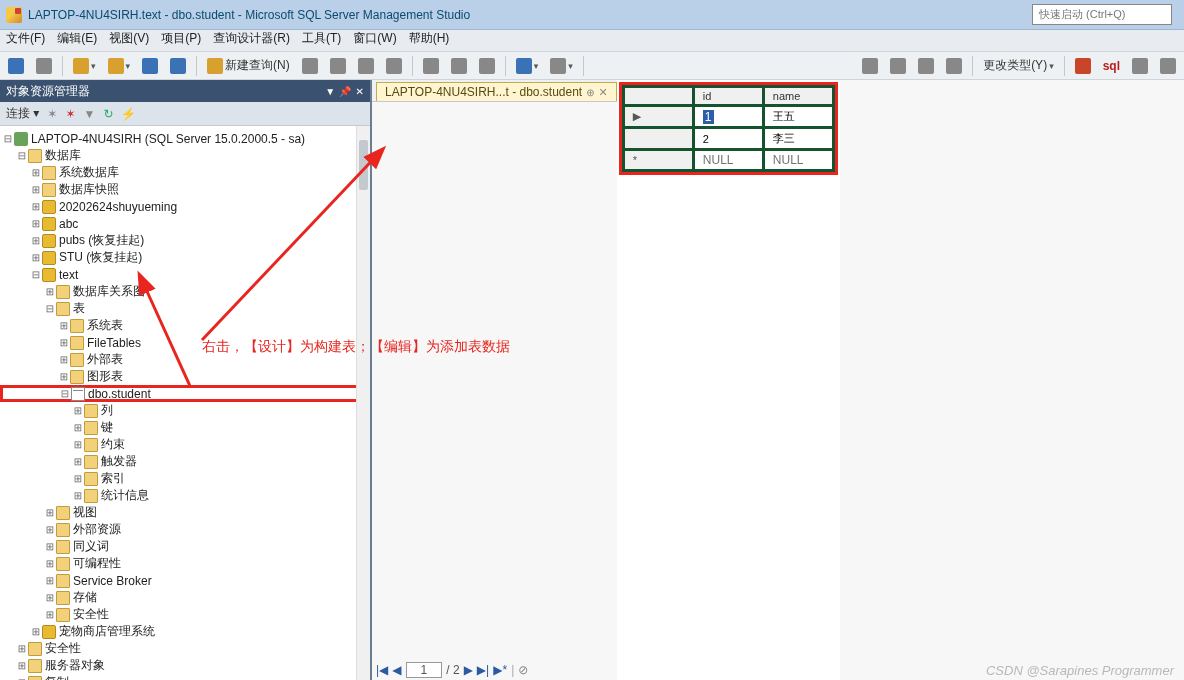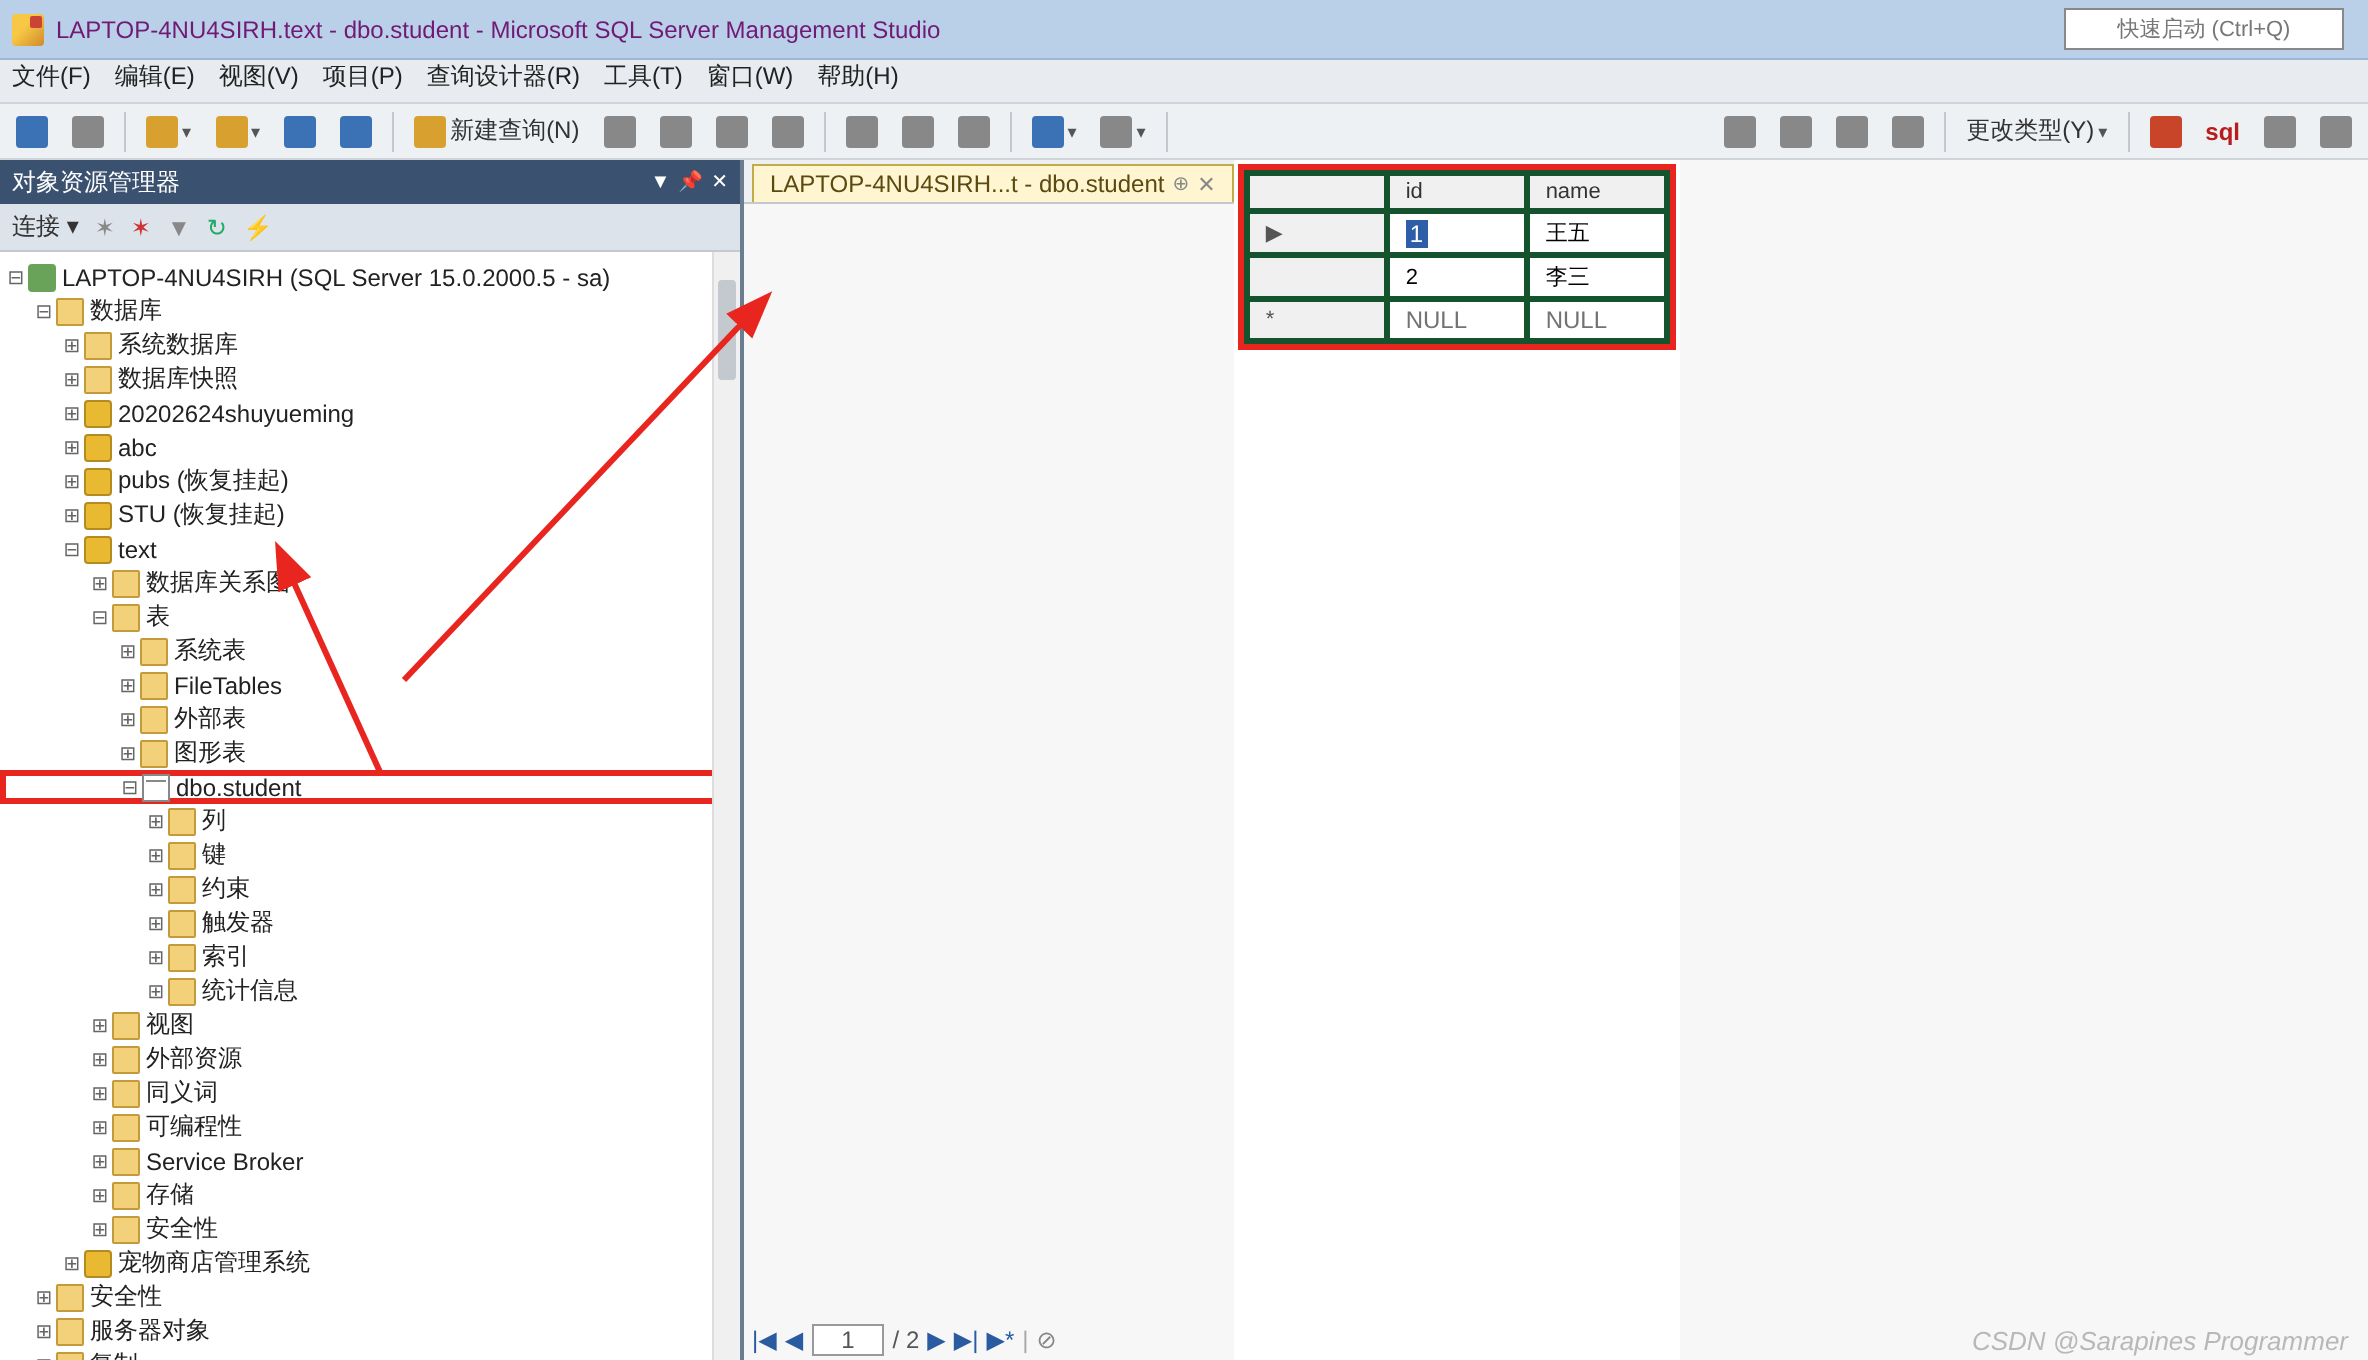--- a/index.html
+++ b/index.html
@@ -7,7 +7,7 @@
 .titlebar { height: 30px; background: #b9d0e8; display: flex; align-items: center; padding: 0 6px; border-bottom: 1px solid #9db8d2; }
 .titlebar .app-icon { width: 16px; height: 16px; margin-right: 6px; background: linear-gradient(135deg,#f7c846 40%,#d08a2a 100%); border-radius: 2px; position: relative; }
 .titlebar .app-icon::after { content:""; position:absolute; width:6px; height:6px; background:#cb4335; border-radius:1px; top:1px; right:1px;}
-.titlebar .title-text { color: #701a75; }
+.titlebar .title-text { color: #0c4a6e; }
 .titlebar .spacer { flex: 1; }
 .quick-launch { background: #fff; border: 1px solid #888; padding: 2px 22px; width: 140px; color: #777; font-size: 11px; margin-right: 6px; text-align: center; }
 .menubar { height: 22px; background: #e8ecf0; display: flex; align-items: flex-start; padding: 0 6px; gap: 12px; border-bottom: 1px solid #d0d4d9; }

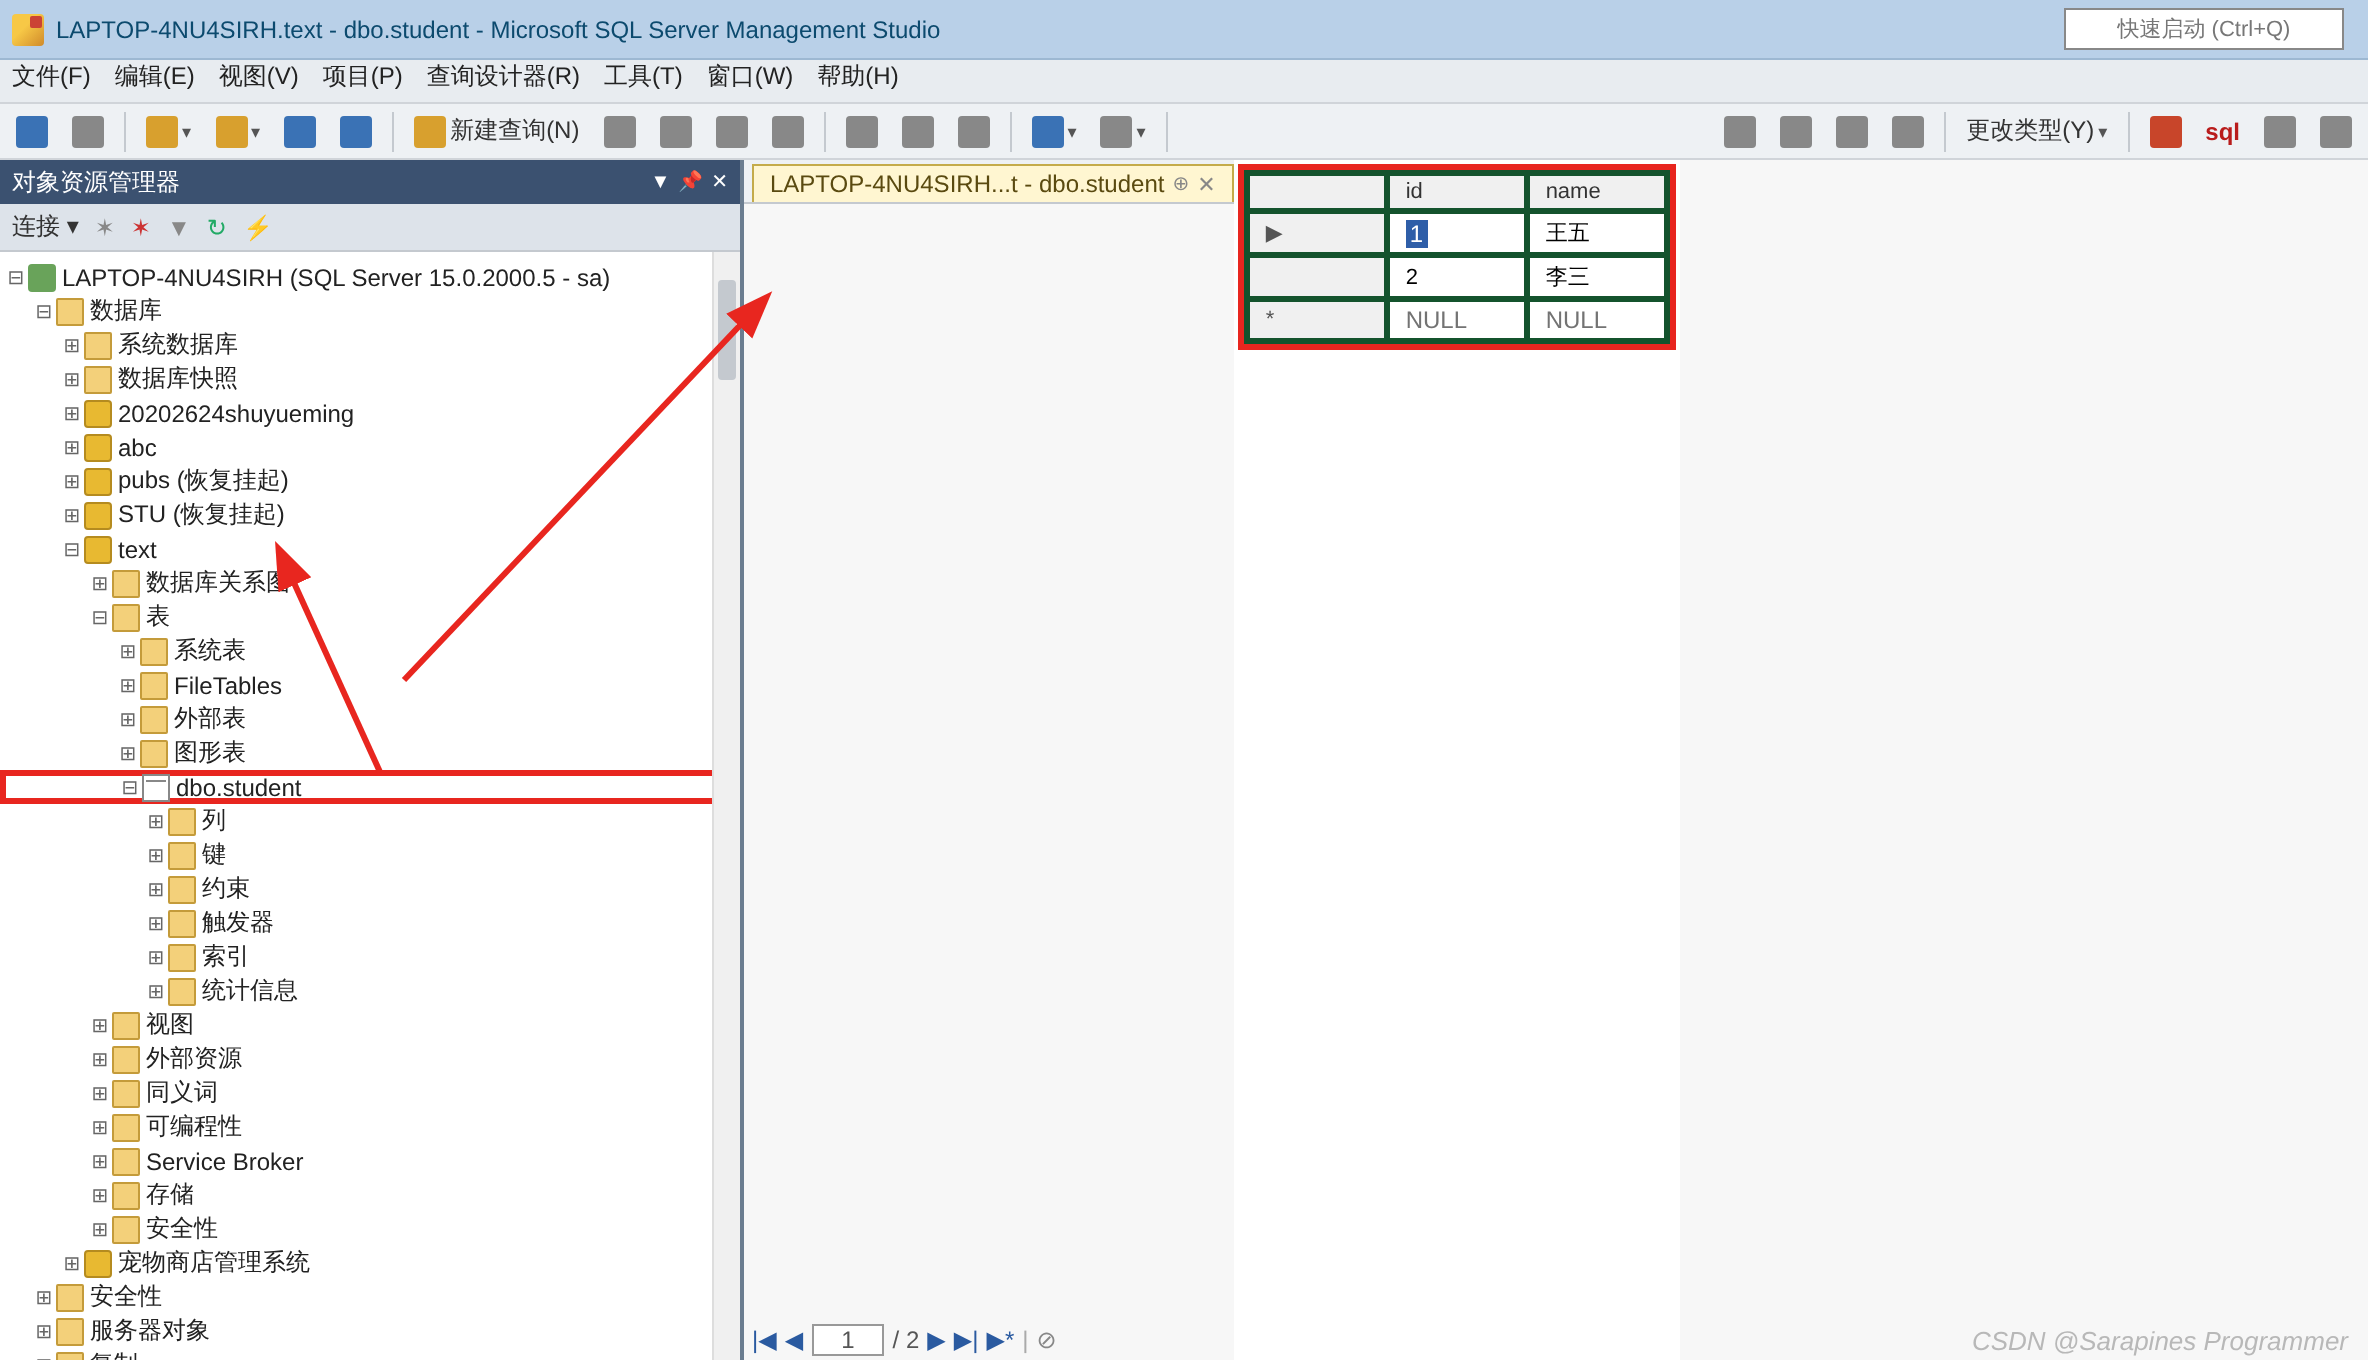--- a/index.html
+++ b/index.html
@@ -9,7 +9,7 @@
 .titlebar .app-icon::after { content:""; position:absolute; width:6px; height:6px; background:#cb4335; border-radius:1px; top:1px; right:1px;}
 .titlebar .title-text { color: #0c4a6e; }
 .titlebar .spacer { flex: 1; }
-.quick-launch { background: #fff; border: 1px solid #888; padding: 2px 22px; width: 140px; color: #777; font-size: 11px; margin-right: 6px; text-align: center; }
+.quick-launch { background: #fff; border: 1px solid #888; padding: 2px 6px; width: 140px; color: #777; font-size: 11px; margin-right: 6px; }
 .menubar { height: 22px; background: #e8ecf0; display: flex; align-items: flex-start; padding: 0 6px; gap: 12px; border-bottom: 1px solid #d0d4d9; }
 .menubar span { color: #222; cursor: default; }
 .toolbar { height: 28px; background: #eef1f4; display: flex; align-items: center; padding: 0 4px; gap: 4px; border-bottom: 1px solid #d0d4d9; }

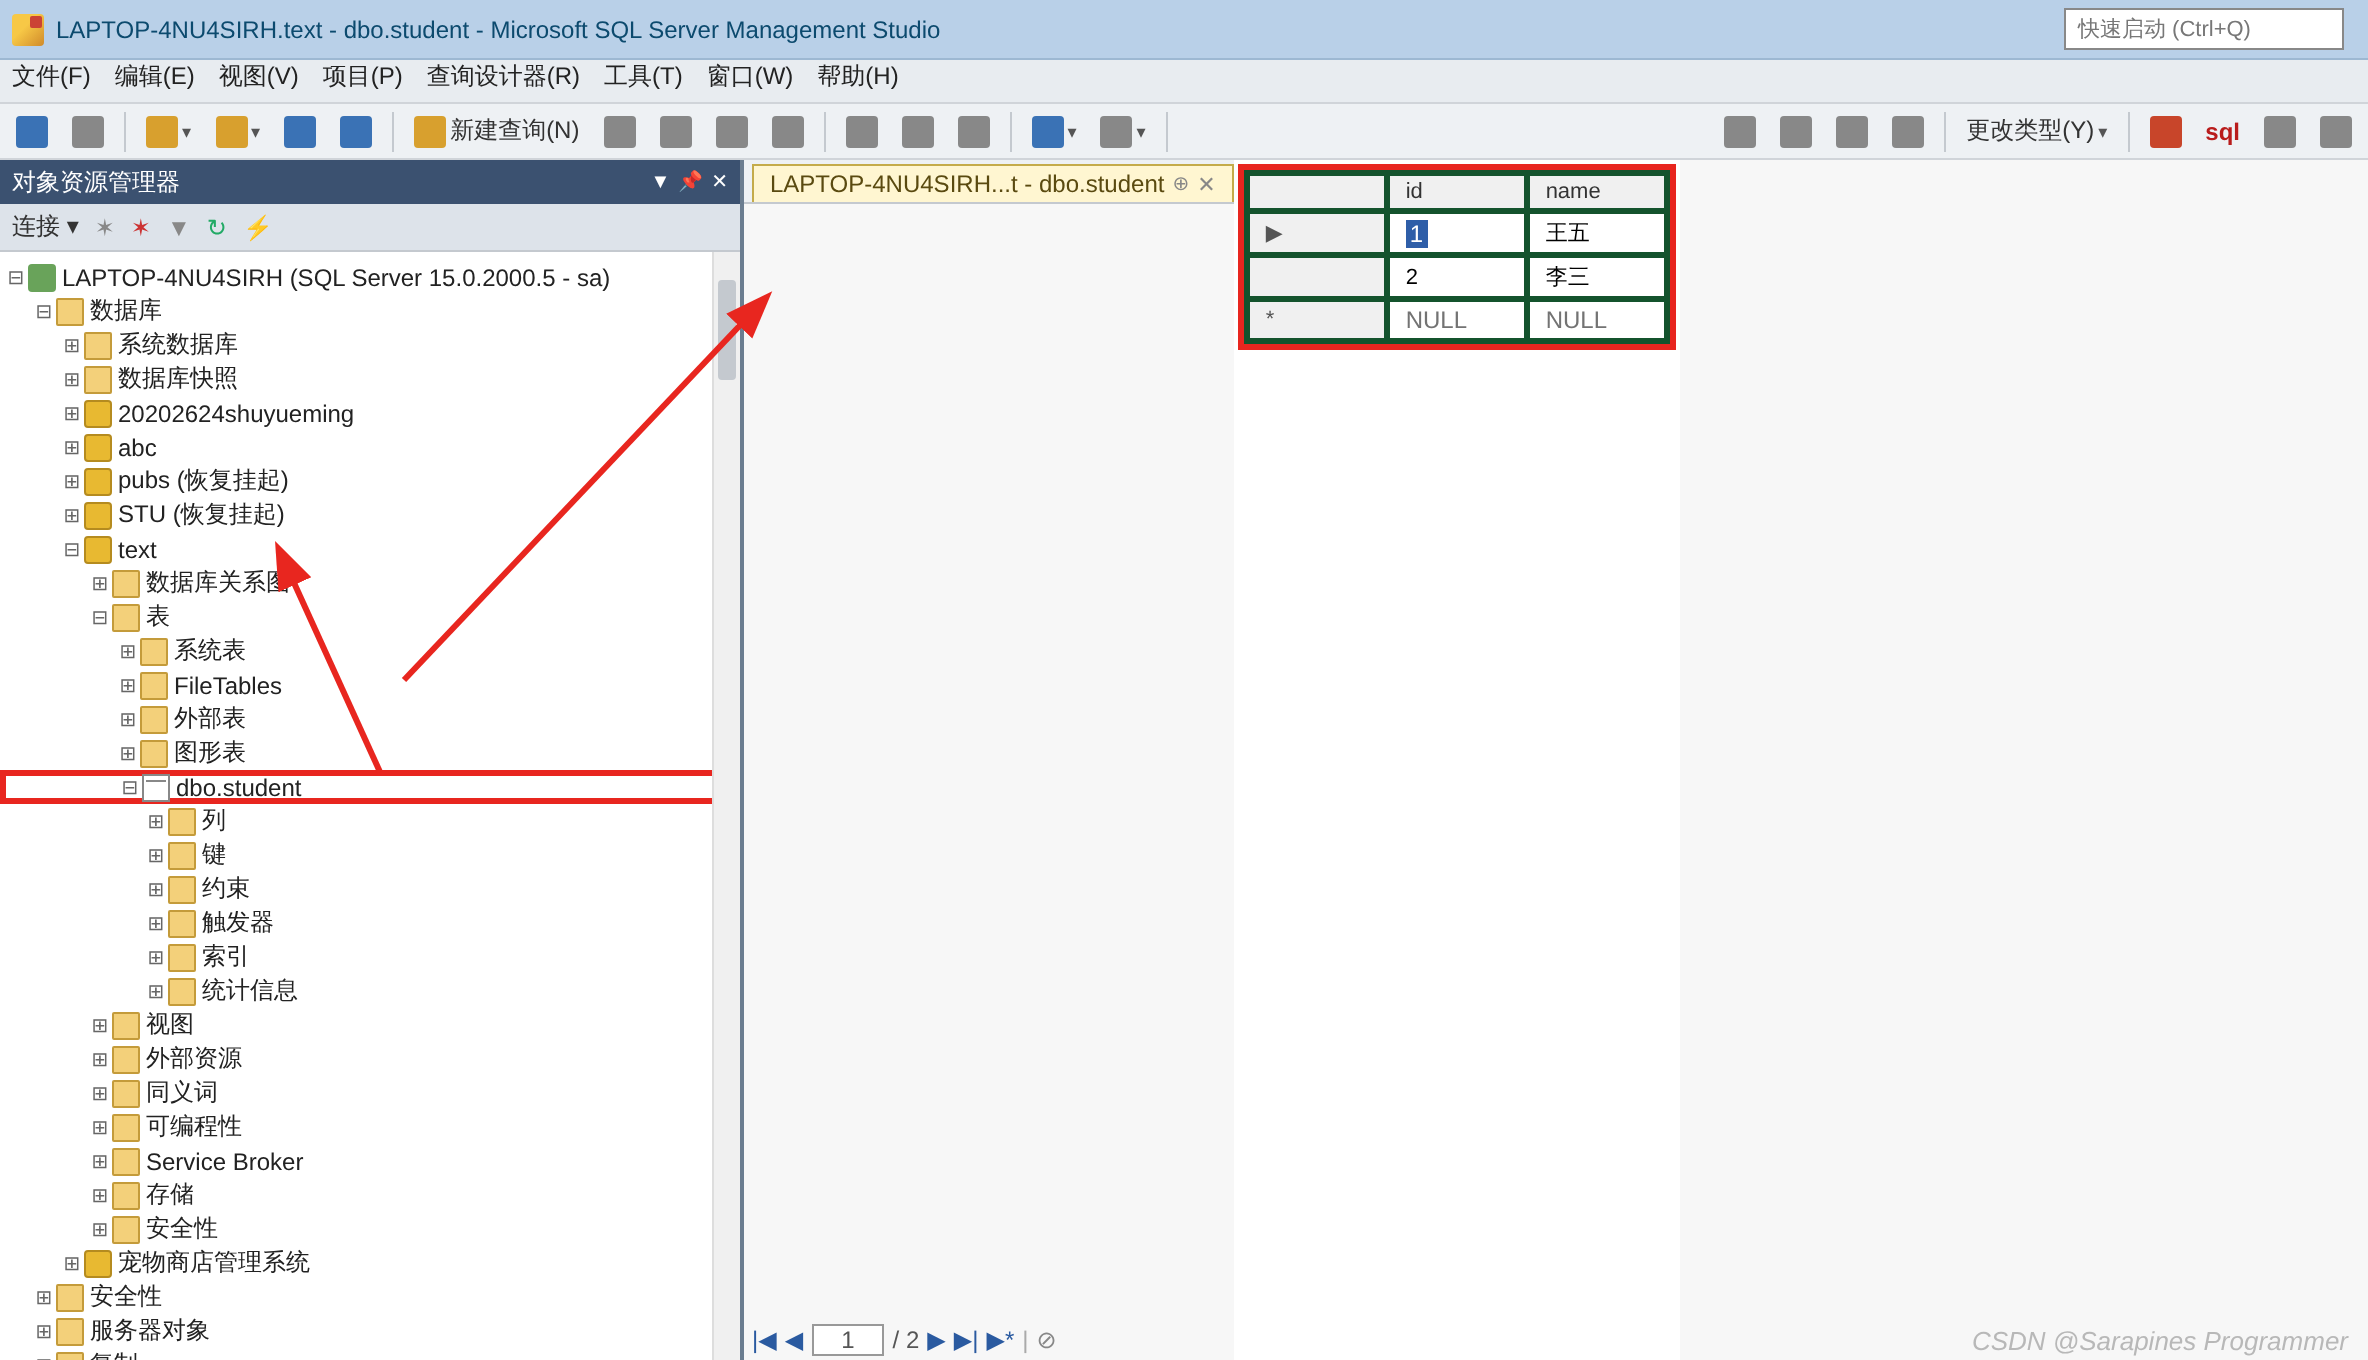--- a/index.html
+++ b/index.html
@@ -413,6 +413,7 @@
       <line x1="10" y1="200" x2="190" y2="10" stroke="#e8261f" stroke-width="3" marker-end="url(#ah2)"></line>
     </svg>
 
+    <div class="annot" style="top:258px;left:-170px;width:560px">右击，【设计】为构建表；【编辑】为添加表数据</div>
 
     <div class="nav-footer">
       <span class="btn">|◀</span>

